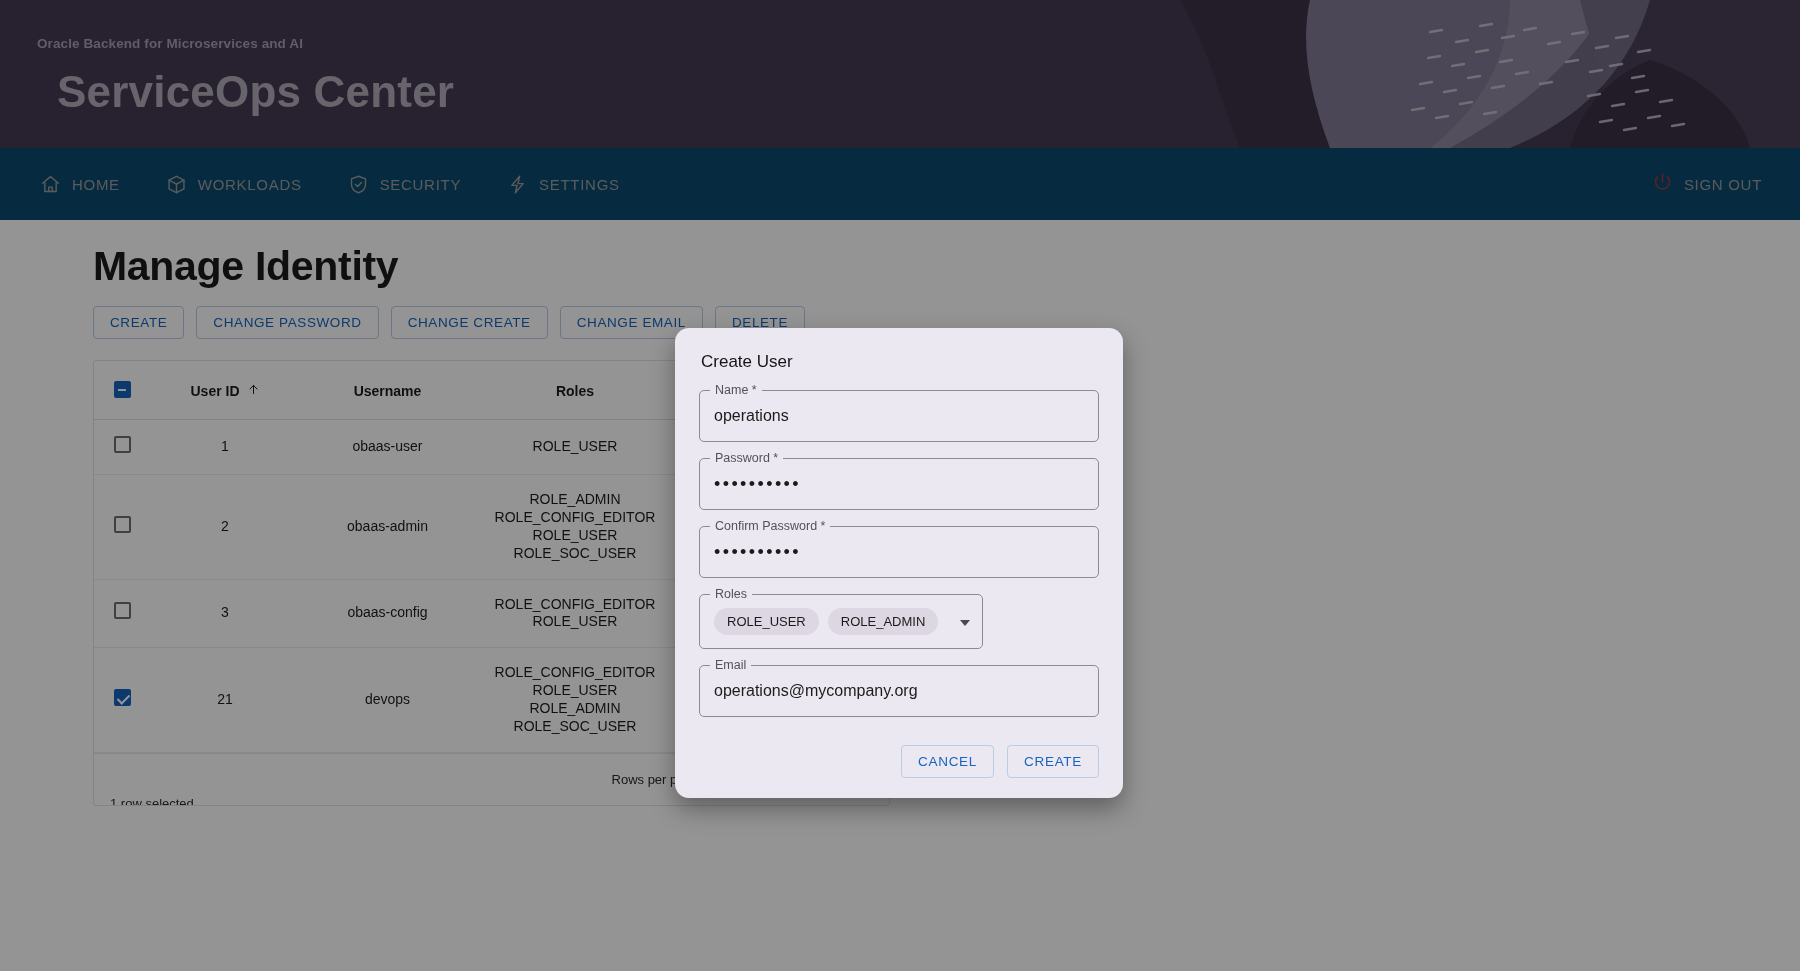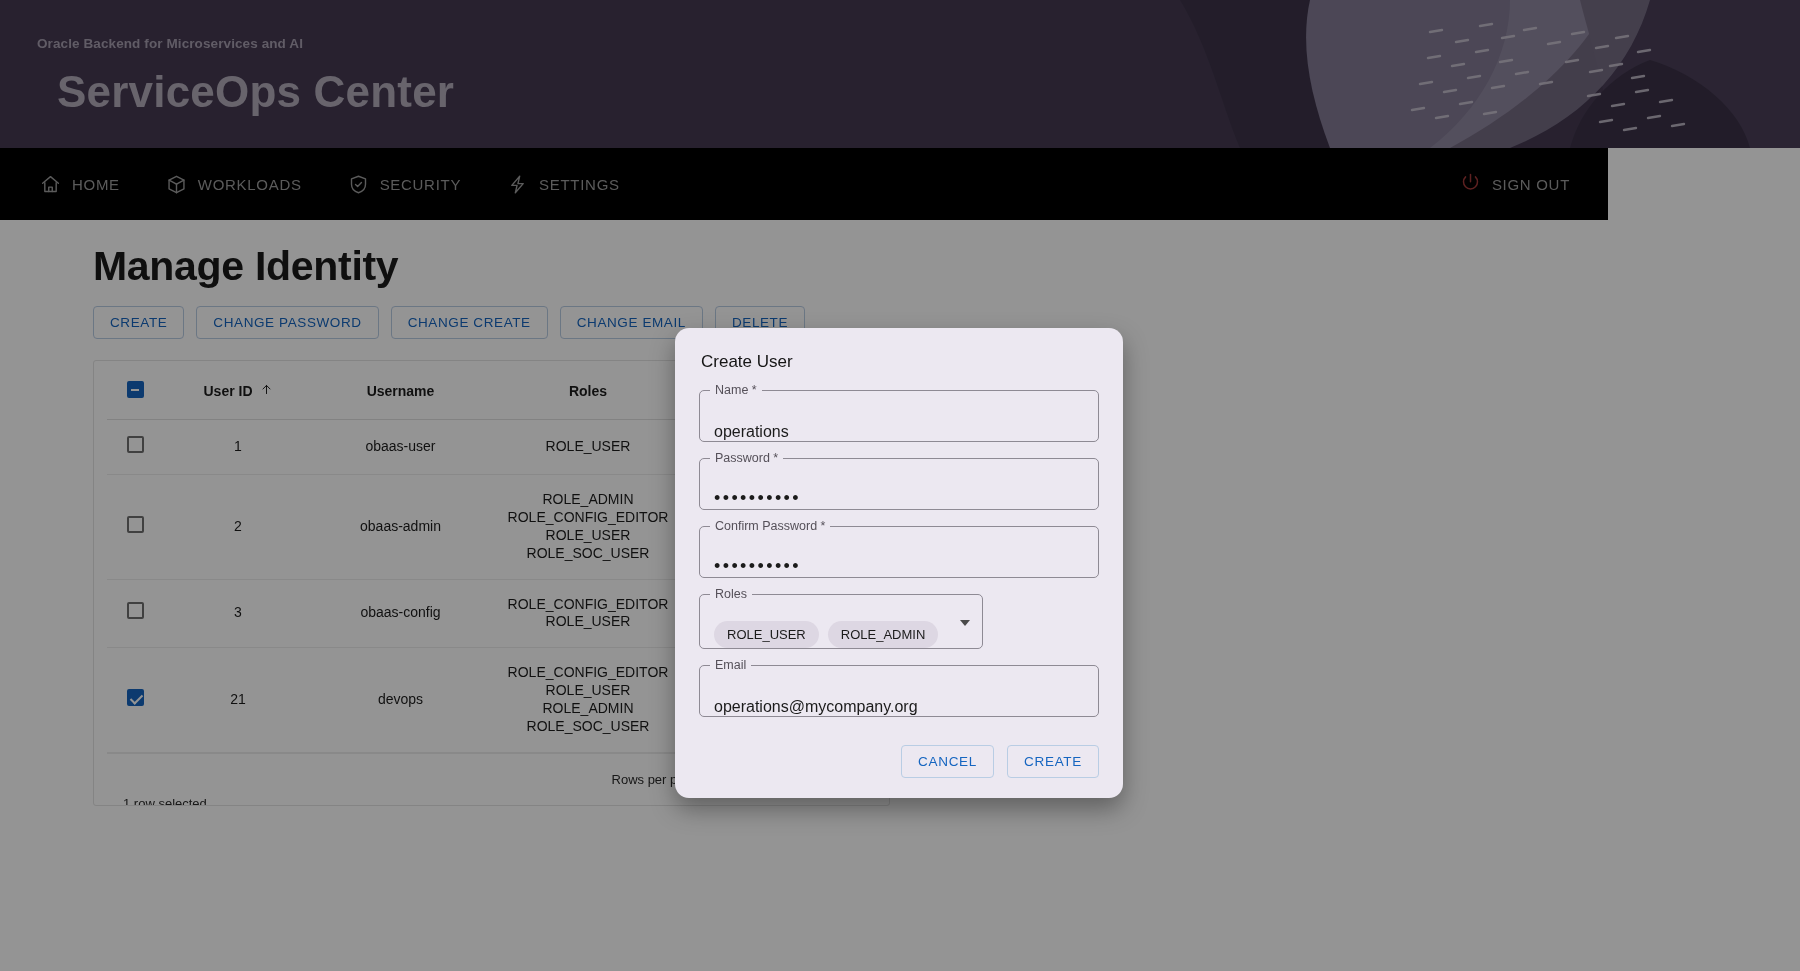--- a/index.html
+++ b/index.html
@@ -33,8 +33,8 @@
 
   
   .navbar {
-    position: absolute; left: 0; top: 148px; width: 1608px; height: 72px;
-    background: #000000;
+    position: absolute; left: 0; top: 148px; width: 1800px; height: 72px;
+    background: #0c4a6e;
   }
   .nav-items { position: absolute; left: 36px; top: 0; height: 72px; display: flex; align-items: center; gap: 38px; }
   .nav-item {

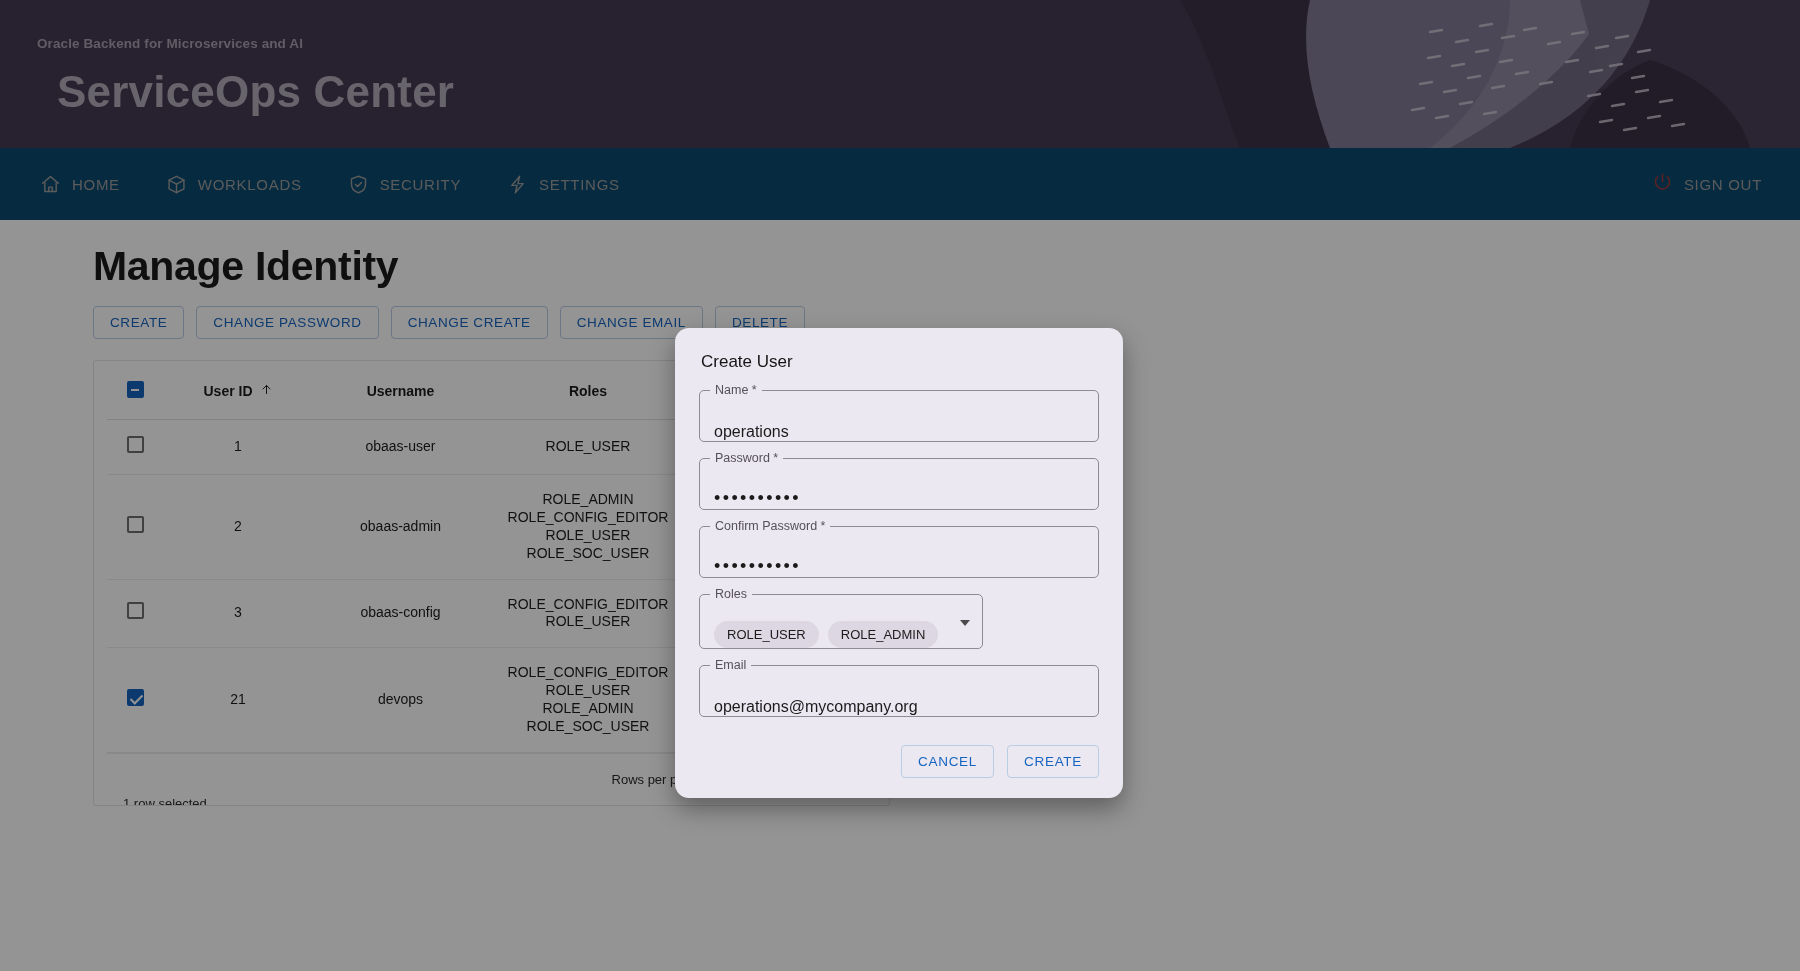--- a/index.html
+++ b/index.html
@@ -74,7 +74,6 @@
     border: 1px solid #e3e3e3;
     border-radius: 3px;
     overflow: hidden;
-    padding-left: 13px;
   }
   table.users { width: 100%; border-collapse: collapse; table-layout: fixed; }
   table.users th {

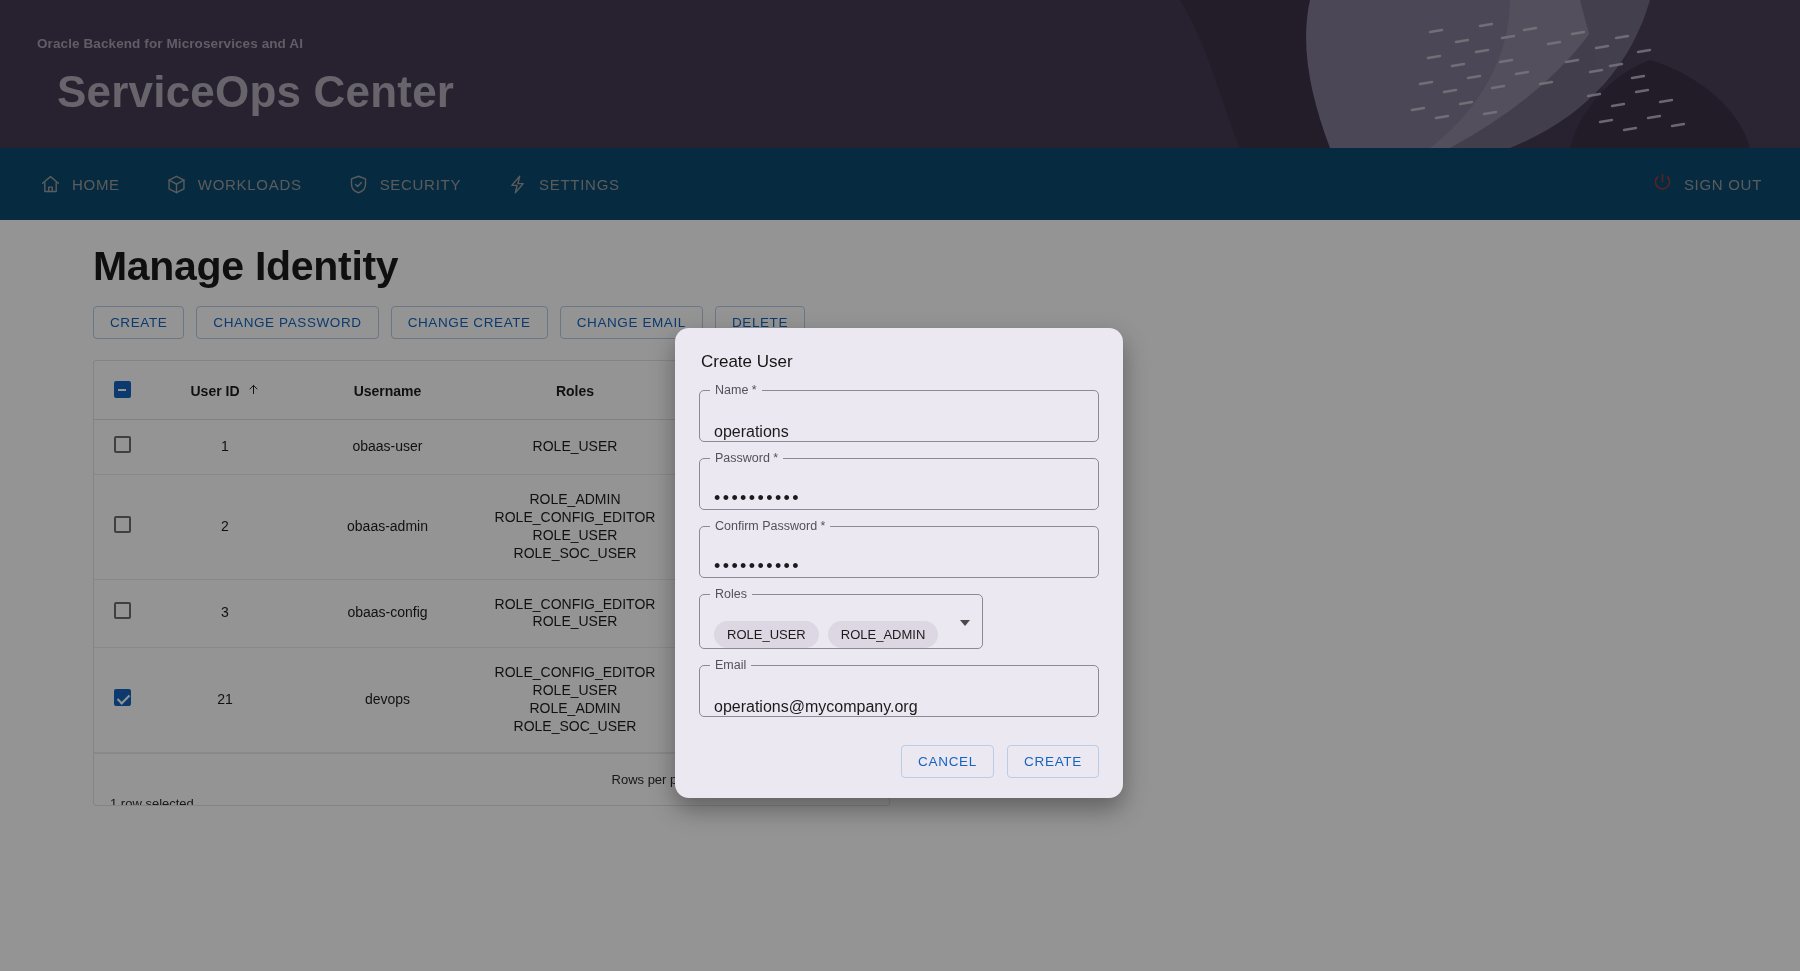--- a/index.html
+++ b/index.html
@@ -152,7 +152,7 @@
   .field { position: relative; margin-bottom: 16px; }
   .field .box {
     border: 1px solid #8e8a94; border-radius: 5px;
-    height: 52px; display: flex; align-items: flex-end;
+    height: 52px; display: flex; align-items: center;
     padding: 0 14px;
   }
   .field .legend {

